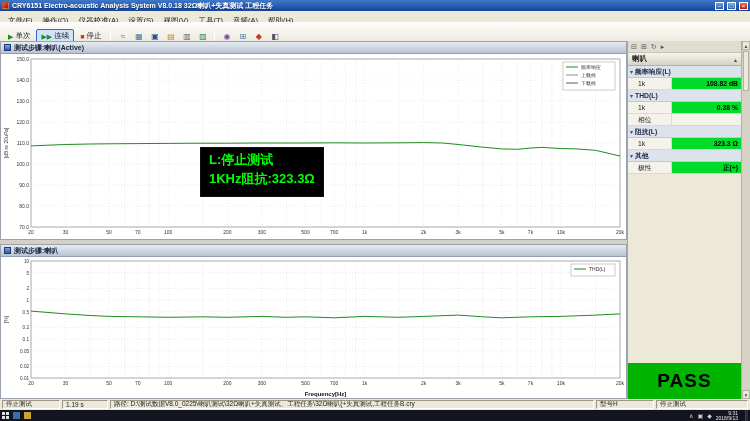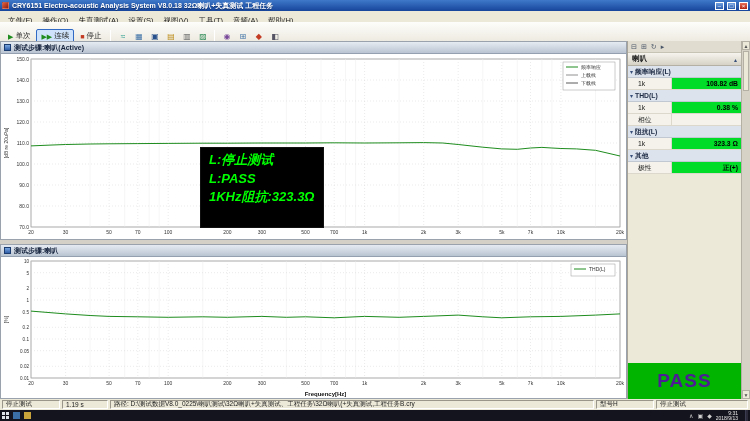--- a/index.html
+++ b/index.html
@@ -104,7 +104,7 @@
 <div class="menubar">
   <span class="menu-item">文件(F)</span>
   <span class="menu-item">操作(O)</span>
-  <span class="menu-item">失真测试(A)</span>
+  <span class="menu-item">仪器校准(A)</span>
   <span class="menu-item">设置(S)</span>
   <span class="menu-item">视图(V)</span>
   <span class="menu-item">工具(T)</span>

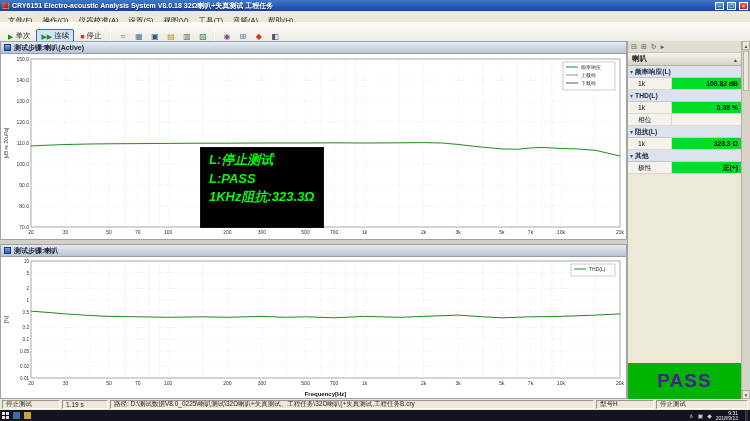--- a/index.html
+++ b/index.html
@@ -44,7 +44,7 @@
 
   
   .overlay { position:absolute; top:147px; left:200px; z-index:10; background:#000;
-    padding:3px 8px 20px 8px; border:1px solid #111;font-style:italic; }
+    padding:3px 8px 8px 8px; border:1px solid #111; }
   .ov-line { color:#00ff00; font-size:13px; line-height:18.5px; font-weight:bold; white-space:nowrap; }
 
   

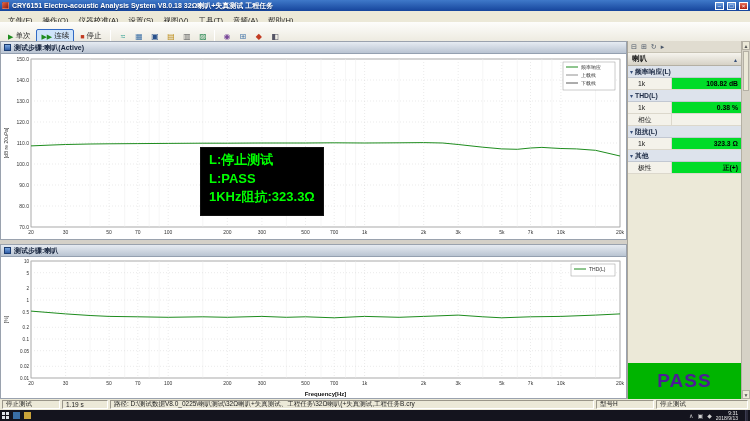--- a/index.html
+++ b/index.html
@@ -330,7 +330,6 @@
 
 <div class="overlay">
   <div class="ov-line">L:停止测试</div>
-  <div class="ov-line">L:PASS</div>
   <div class="ov-line">1KHz阻抗:323.3Ω</div>
 </div>
 

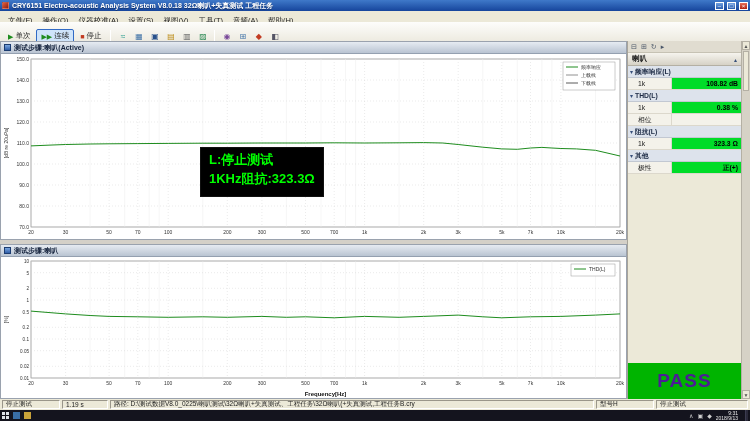--- a/index.html
+++ b/index.html
@@ -65,7 +65,7 @@
   .sb-val.hl { background:#00dc28; color:#000; font-weight:bold; }
   .sb-fill { flex:1; }
   .pass-box { height:36px; background:#00b400; display:flex; align-items:center; justify-content:center; }
-  .pass-text { color:#4c1d95; font-size:19px; font-weight:bold; letter-spacing:1px; }
+  .pass-text { color:#000000; font-size:19px; font-weight:bold; letter-spacing:1px; }
   .sb-scroll { width:9px; background:#d6d2c6; border-left:1px solid #b4b0a4; display:flex; flex-direction:column; }
   .scr-btn { height:9px; font-size:5px; display:flex; align-items:center; justify-content:center; color:#555;
     background:#ece9d8; border:1px solid #b4b0a4; }

